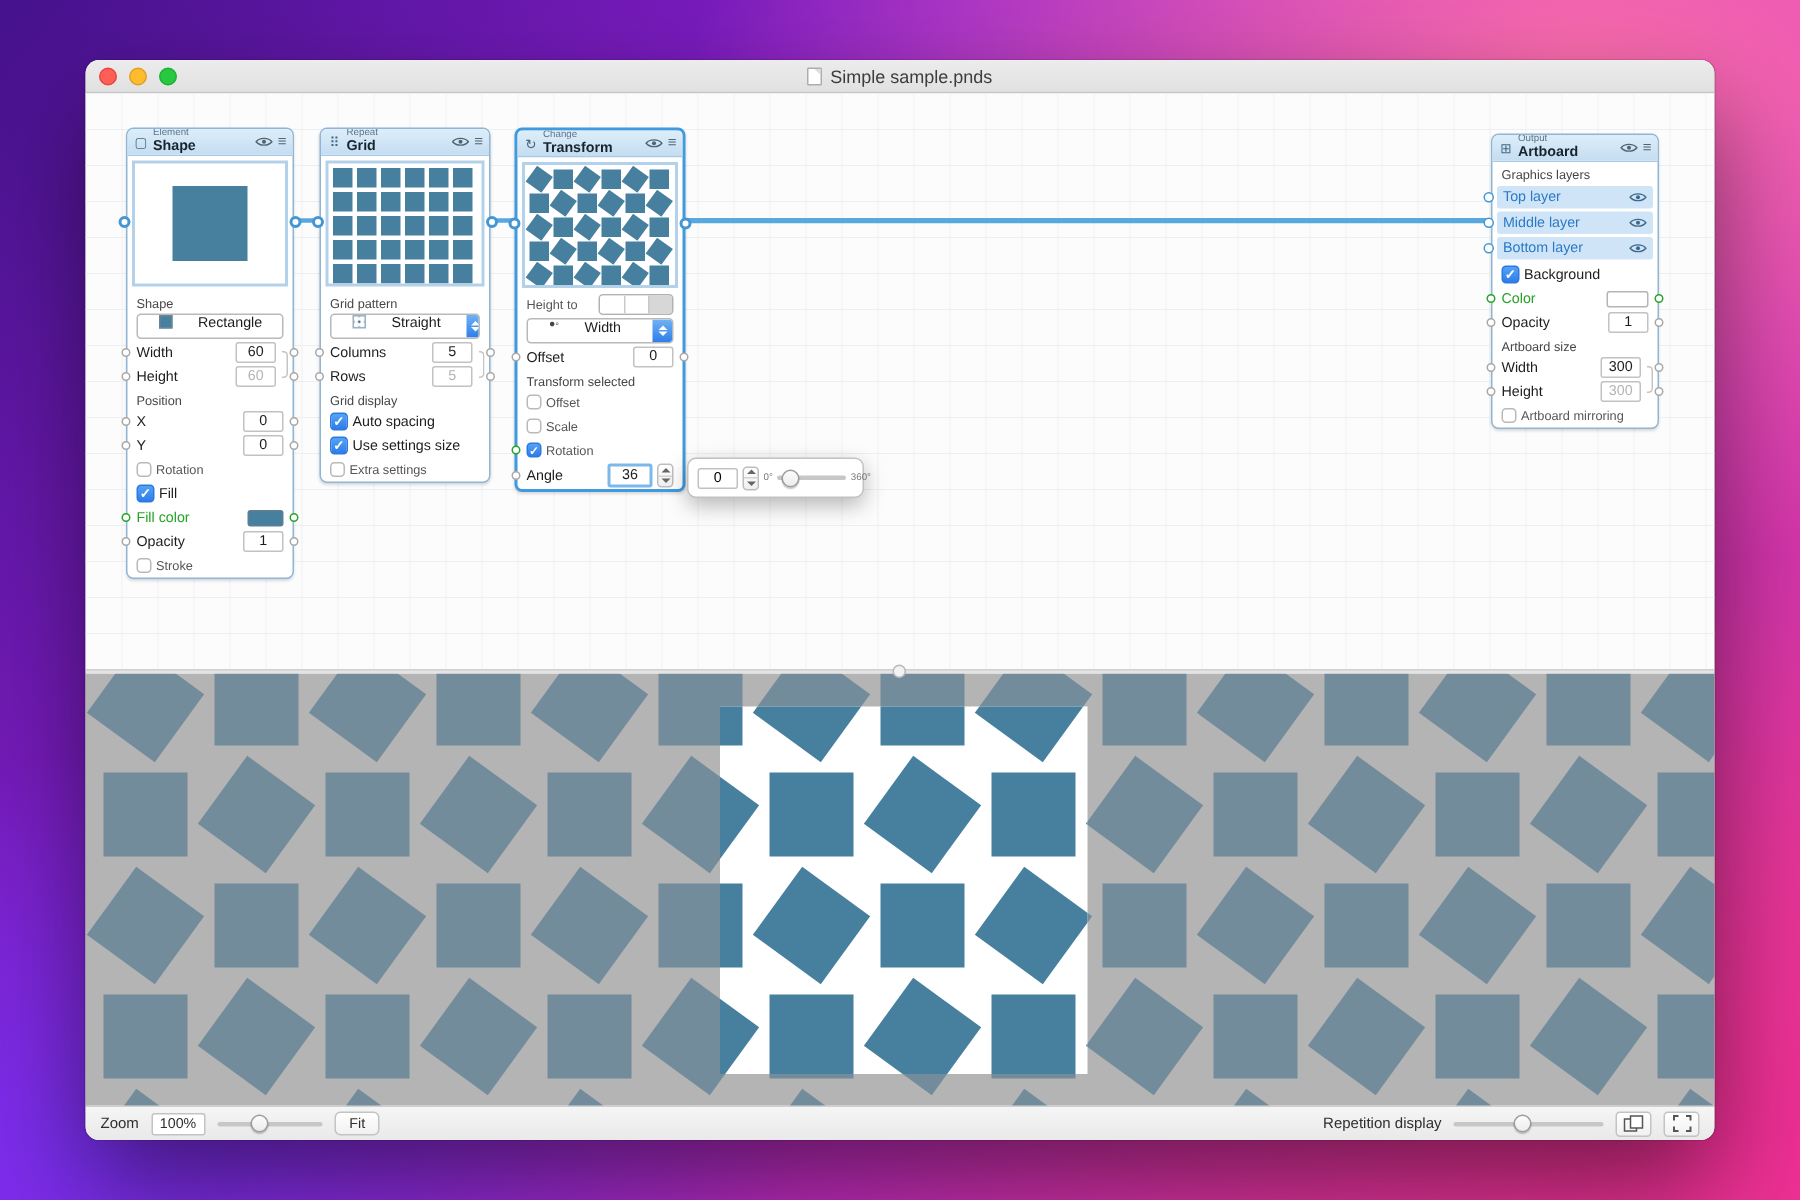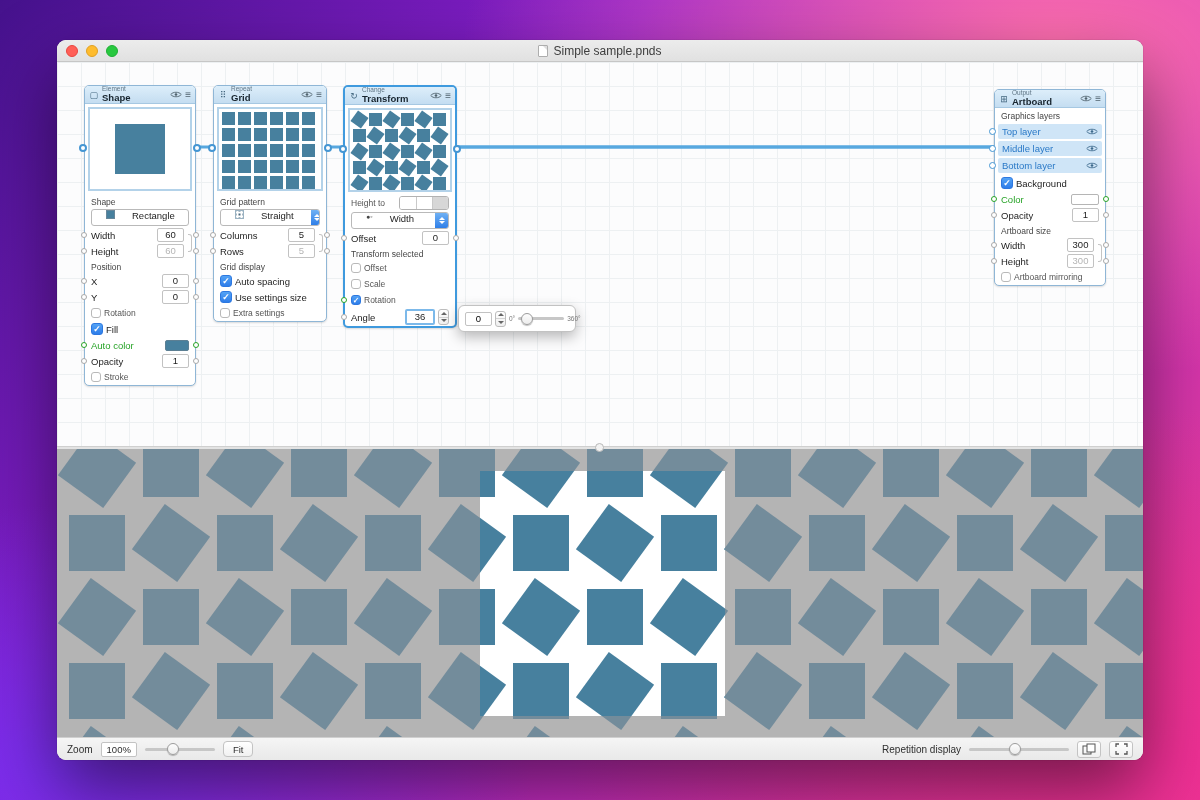--- a/index.html
+++ b/index.html
@@ -213,7 +213,7 @@
         </div>
         <div class="row">
           <span class="port tiny left green-port"></span>
-          <span class="row-label green">Auto color</span>
+          <span class="row-label green">Fill color</span>
           <span class="swatch-rect" style="width:24px;background:var(--teal);border:1px solid #5c7f93"></span>
           <span class="port tiny right green-port"></span>
         </div>

